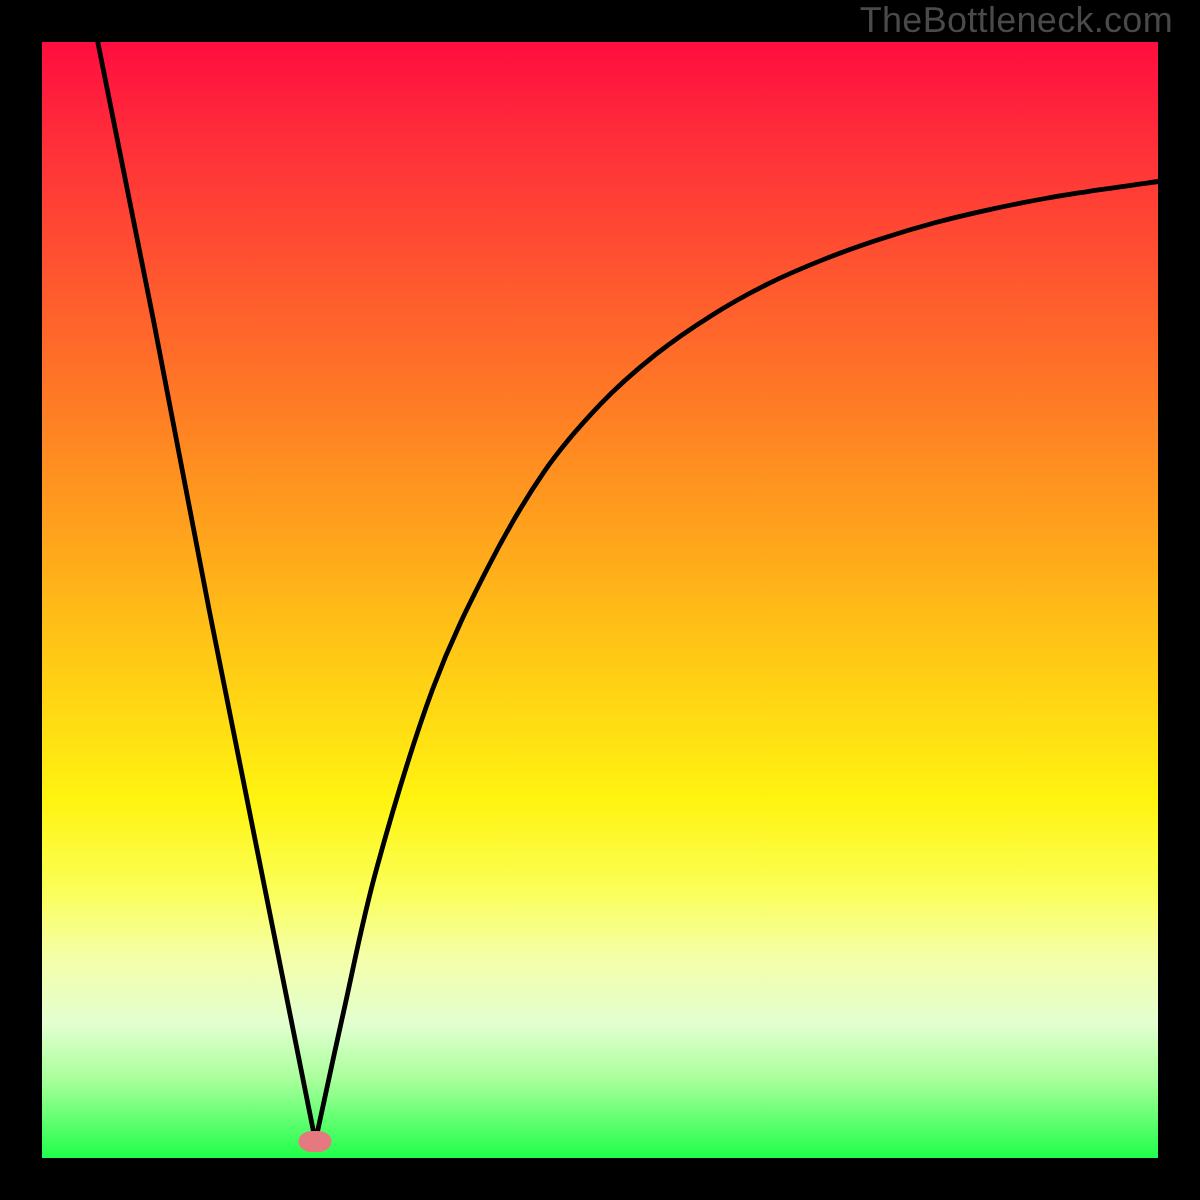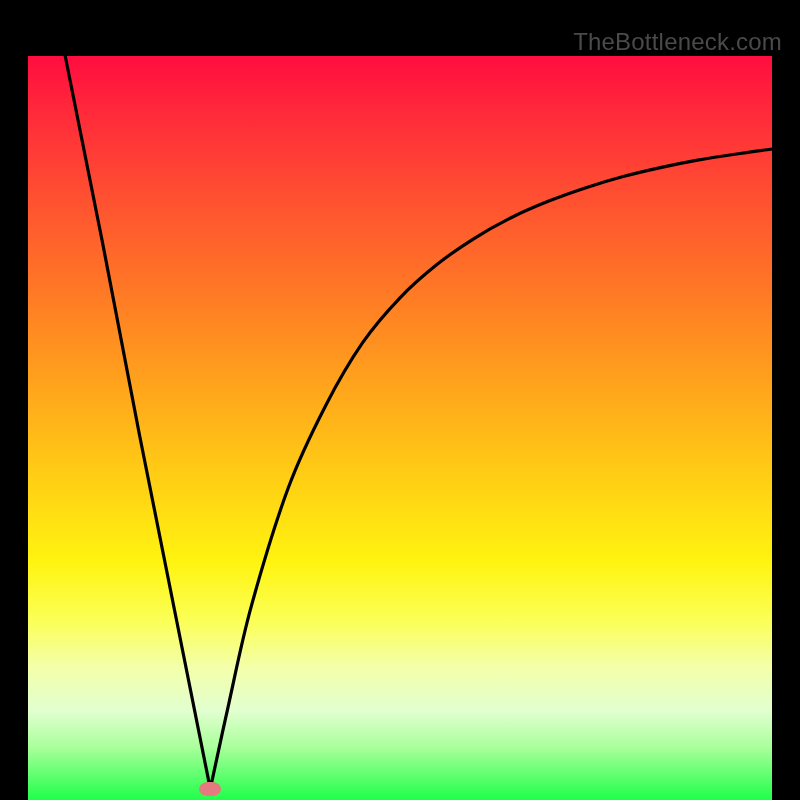--- a/index.html
+++ b/index.html
@@ -16,7 +16,6 @@
     width: 800px;
     height: 711px;
     background: #000;
-    margin-top: 28px;
   }
   .plot {
     position: absolute;

